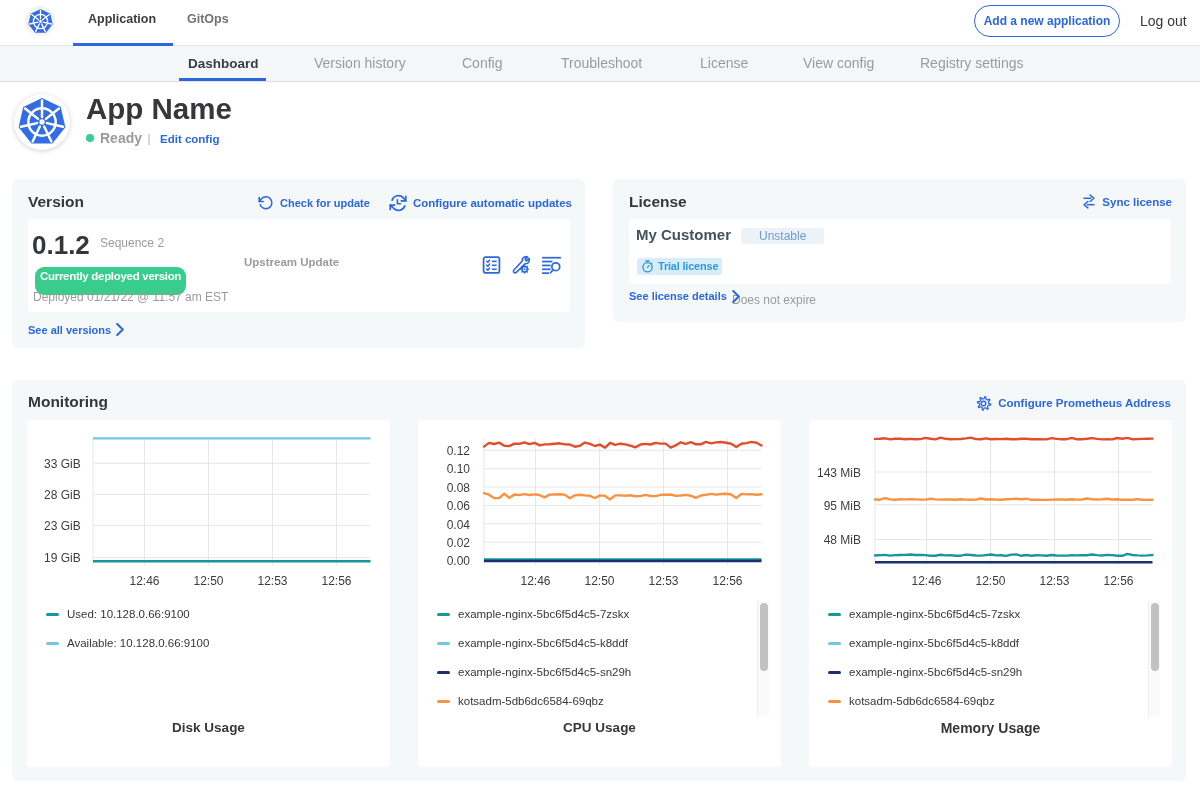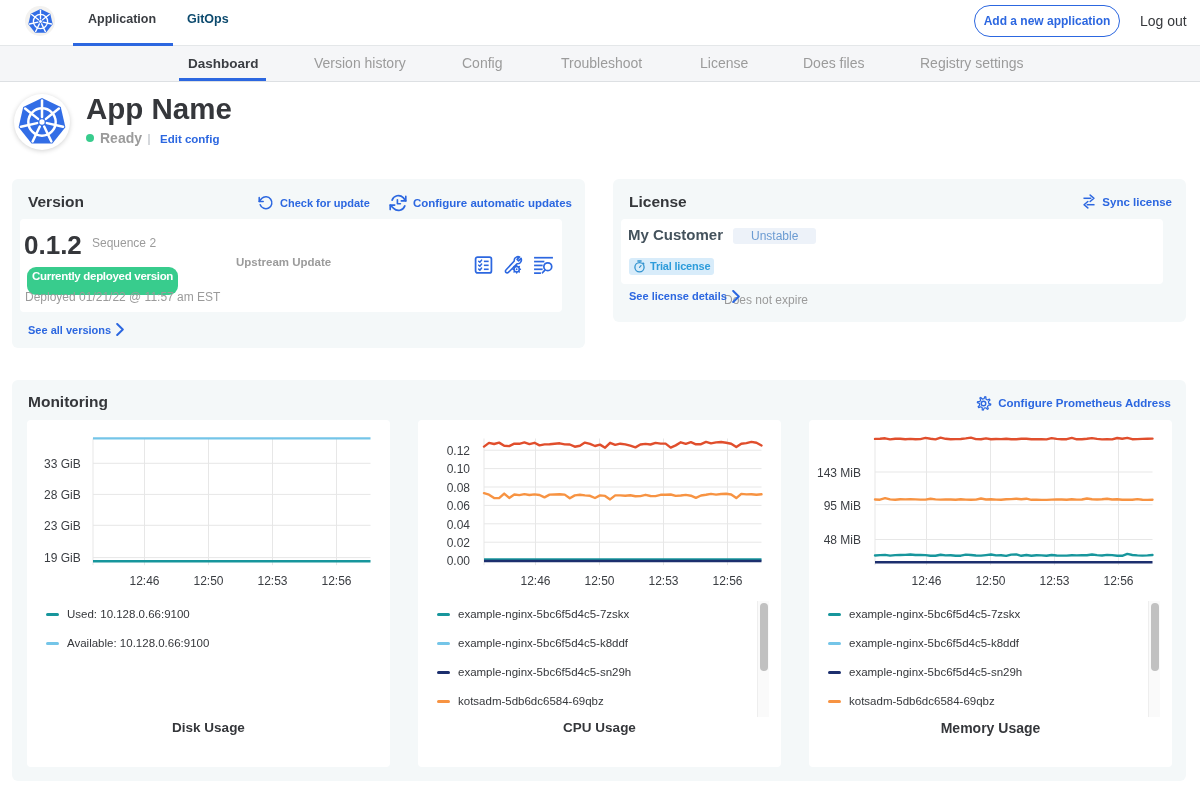--- a/index.html
+++ b/index.html
@@ -11,7 +11,7 @@
 .k8s-circle-sm { position:absolute; left:25px; top:6px; width:30px; height:30px; border-radius:50%; background:#f3f2f0; display:flex; align-items:center; justify-content:center; }
 .tab-app { position:absolute; left:88px; top:12px; font-size:12.5px; font-weight:700; color:#3a3d42; }
 .tab-underline { position:absolute; left:73px; top:43px; width:100px; height:3px; background:#2c67e0; }
-.tab-gitops { position:absolute; left:187px; top:12px; font-size:12.5px; font-weight:700; color:#0c4a6e; }
+.tab-gitops { position:absolute; left:187px; top:12px; font-size:12.5px; font-weight:700; color:#737373; }
 .btn-outline { position:absolute; left:974px; top:5px; width:146px; height:32px; border:1.5px solid #2c67e0; color:#2c67e0; font-weight:700; font-size:12px; border-radius:16px; background:#fff; display:flex; align-items:center; justify-content:center; }
 .logout { position:absolute; left:1140px; top:13px; font-size:14px; color:#36383c; font-weight:400; }
 

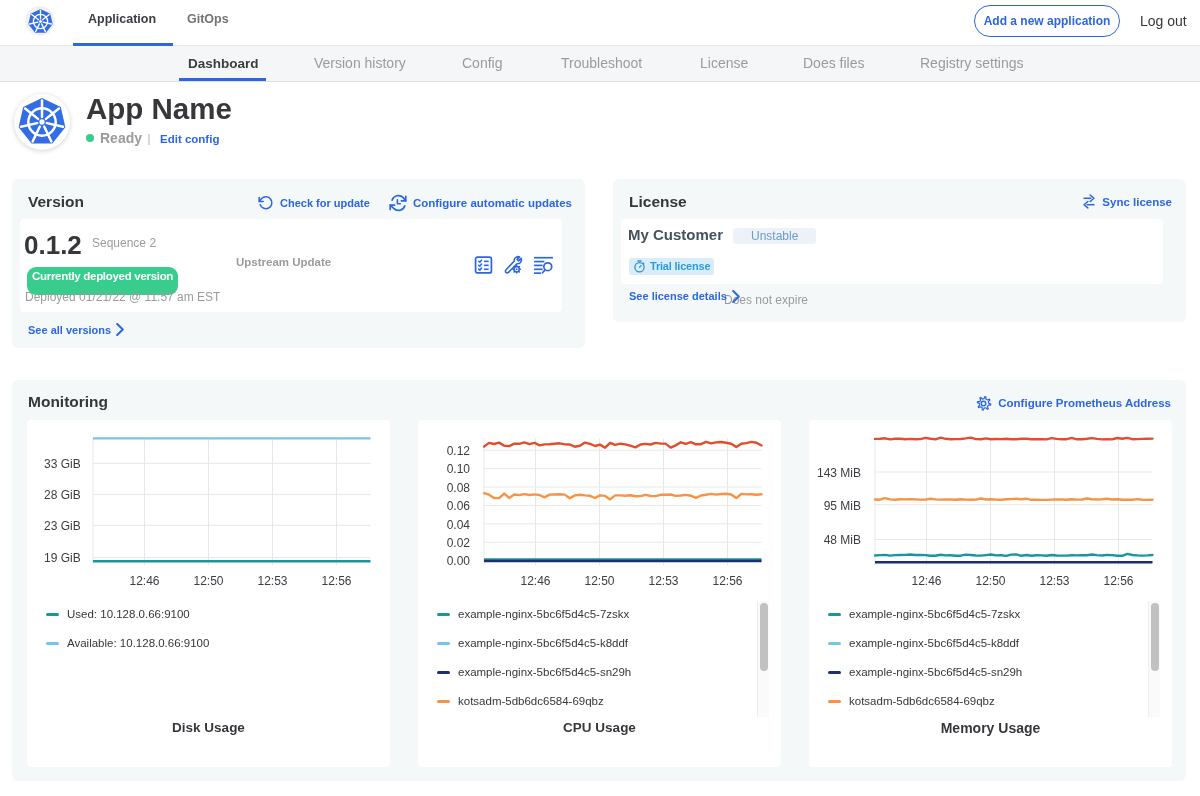--- a/index.html
+++ b/index.html
@@ -103,7 +103,7 @@
 <span class="sn" style="left:462px;">Config</span>
 <span class="sn" style="left:561px;">Troubleshoot</span>
 <span class="sn" style="left:700px;">License</span>
-<span class="sn" style="left:803px;">Does files</span>
+<span class="sn" style="left:803px;">View config</span>
 <span class="sn" style="left:920px;">Registry settings</span>
 <div class="sn-underline"></div>
 

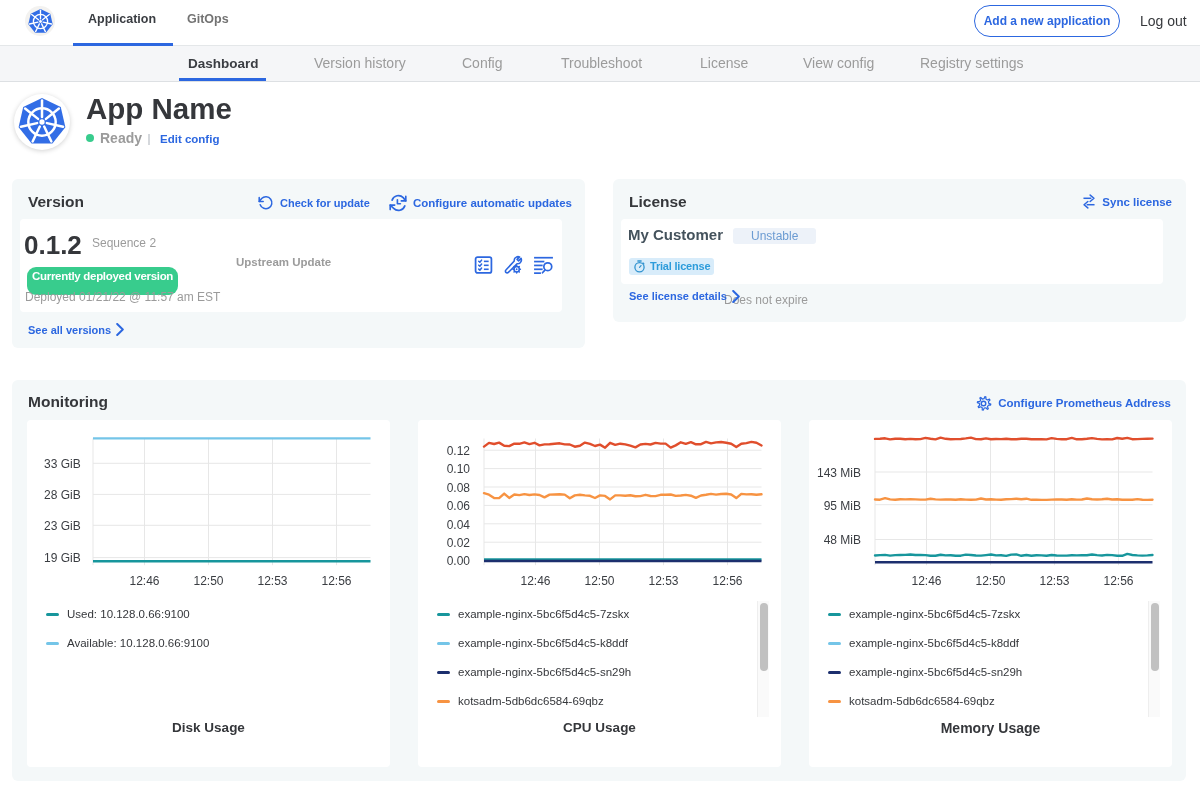--- a/index.html
+++ b/index.html
@@ -36,7 +36,7 @@
 .card-title { position:absolute; left:16px; top:14px; font-size:15.5px; font-weight:700; color:#35373b; }
 .icon-link { display:flex; align-items:center; font-size:11.5px; font-weight:700; color:#2c67e0; white-space:nowrap; }
 .icon-link svg { margin-right:6px; }
-.inner { position:absolute; left:8px; top:40px; width:542px; background:#fff; border-radius:4px; }
+.inner { position:absolute; left:16px; top:40px; width:542px; background:#fff; border-radius:4px; }
 .ver-inner { height:93px; }
 .lic-inner { height:65px; }
 .ver-links { position:absolute; right:13px; top:15px; display:flex; }

